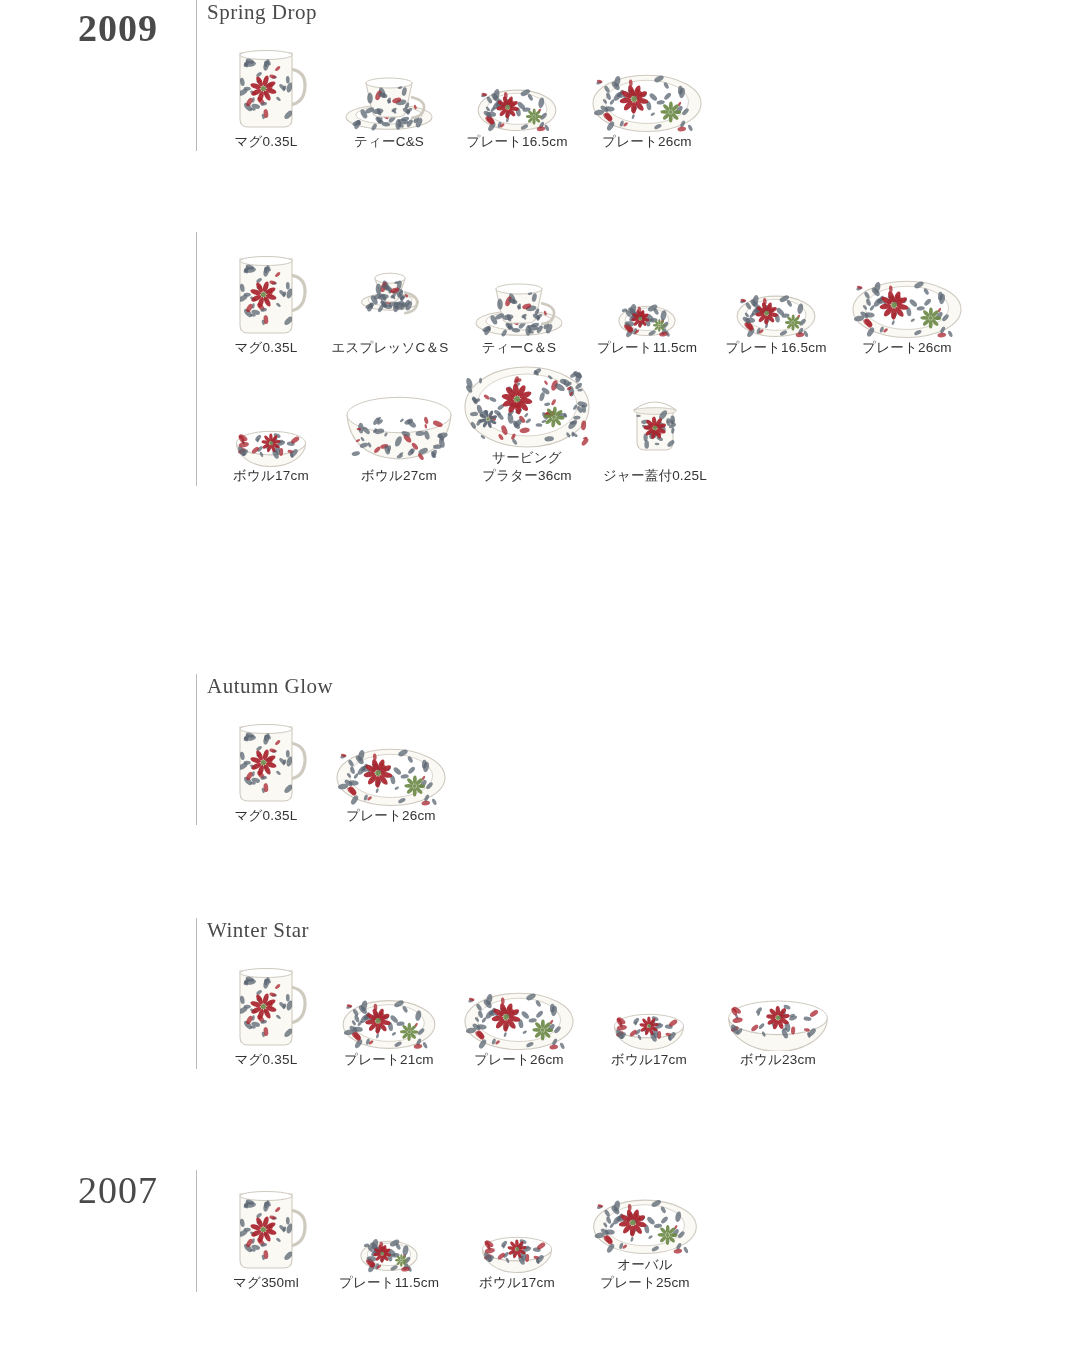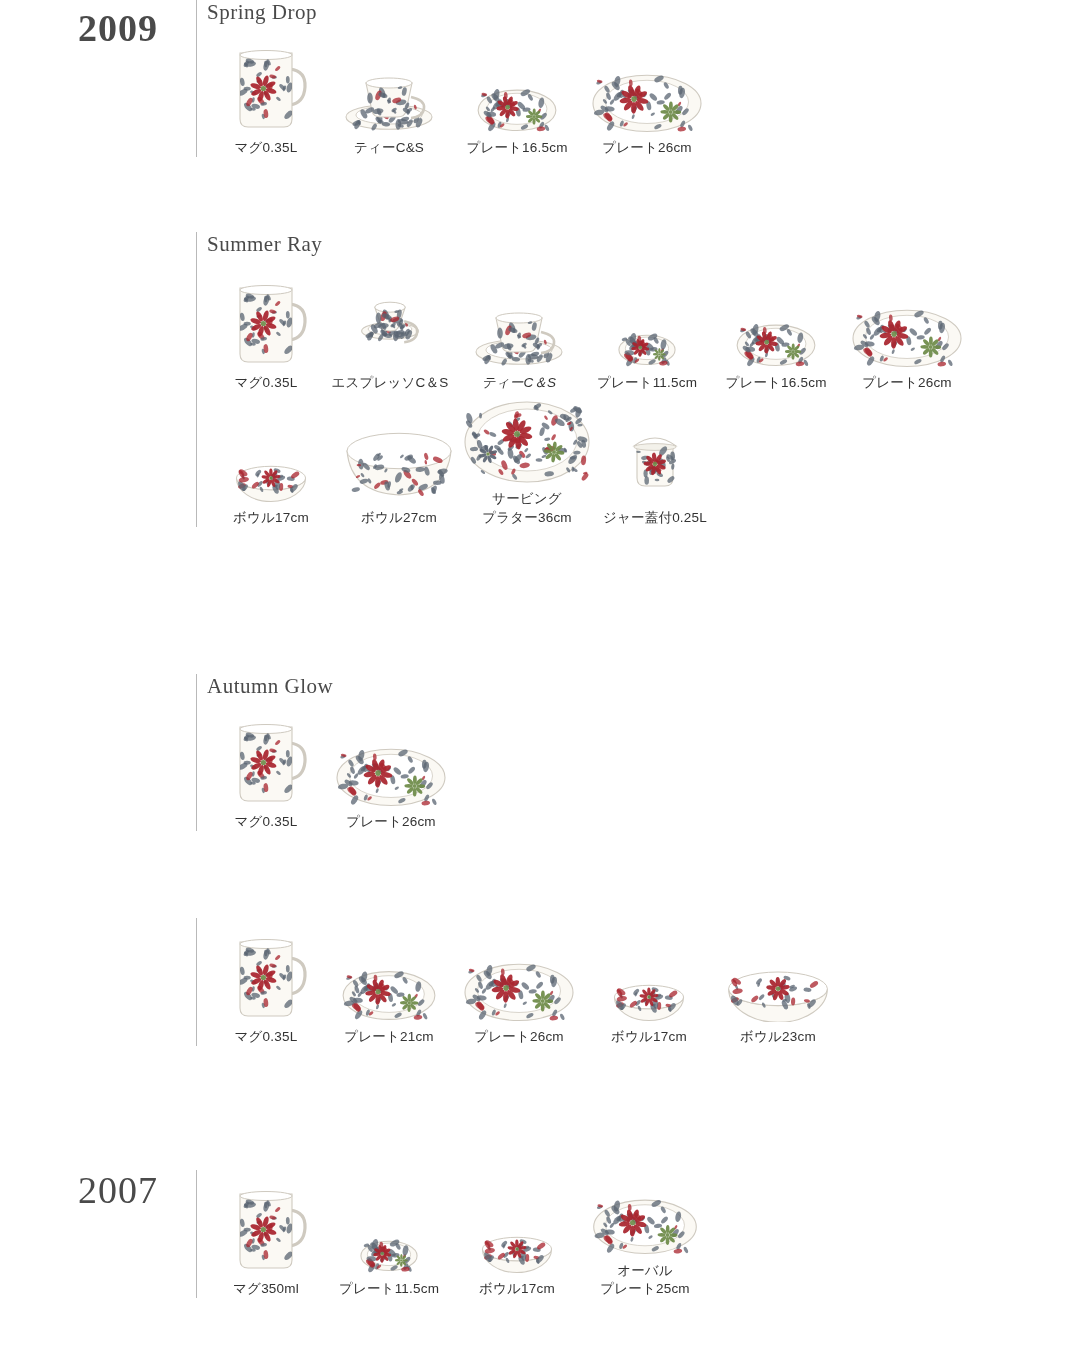--- a/index.html
+++ b/index.html
@@ -66,7 +66,7 @@
     text-align: center;
     line-height: 1.35;
     letter-spacing: 0.2px;
-    margin-top: 6px;
+    margin-top: 0;
     white-space: pre-line;
   }
 

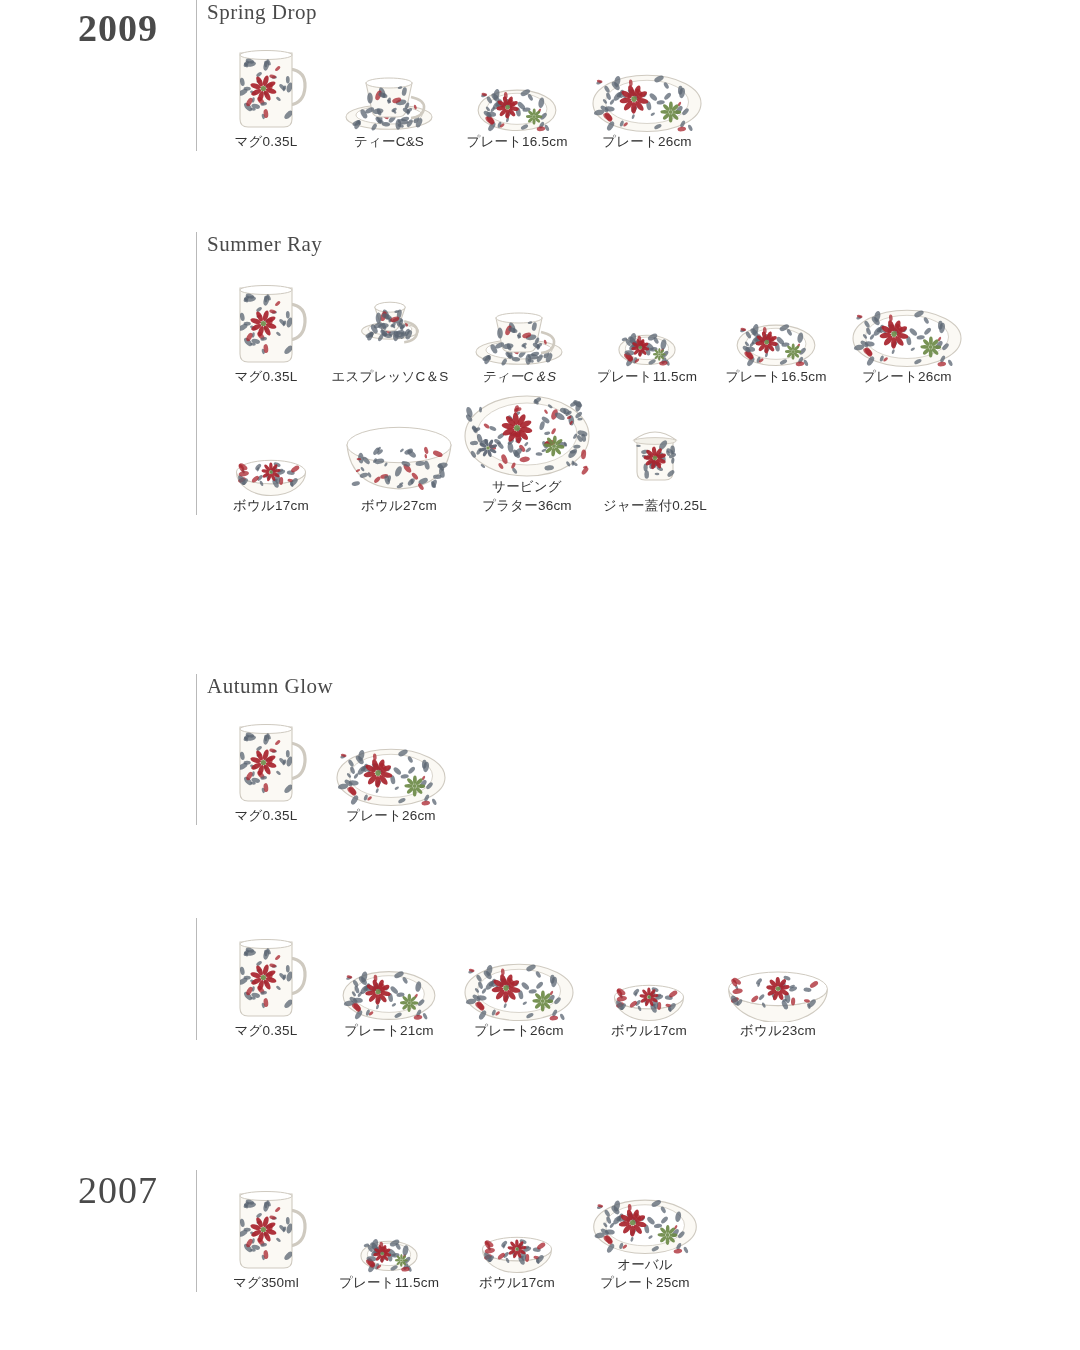--- a/index.html
+++ b/index.html
@@ -335,7 +335,6 @@
       </div>
     </div>
     <div class="group" style="top: 232px;">
-      <h2 class="group-title">Summer Ray</h2>
       <div class="row">
         <div class="item" style="width: 118px;">
           <div class="item-art">

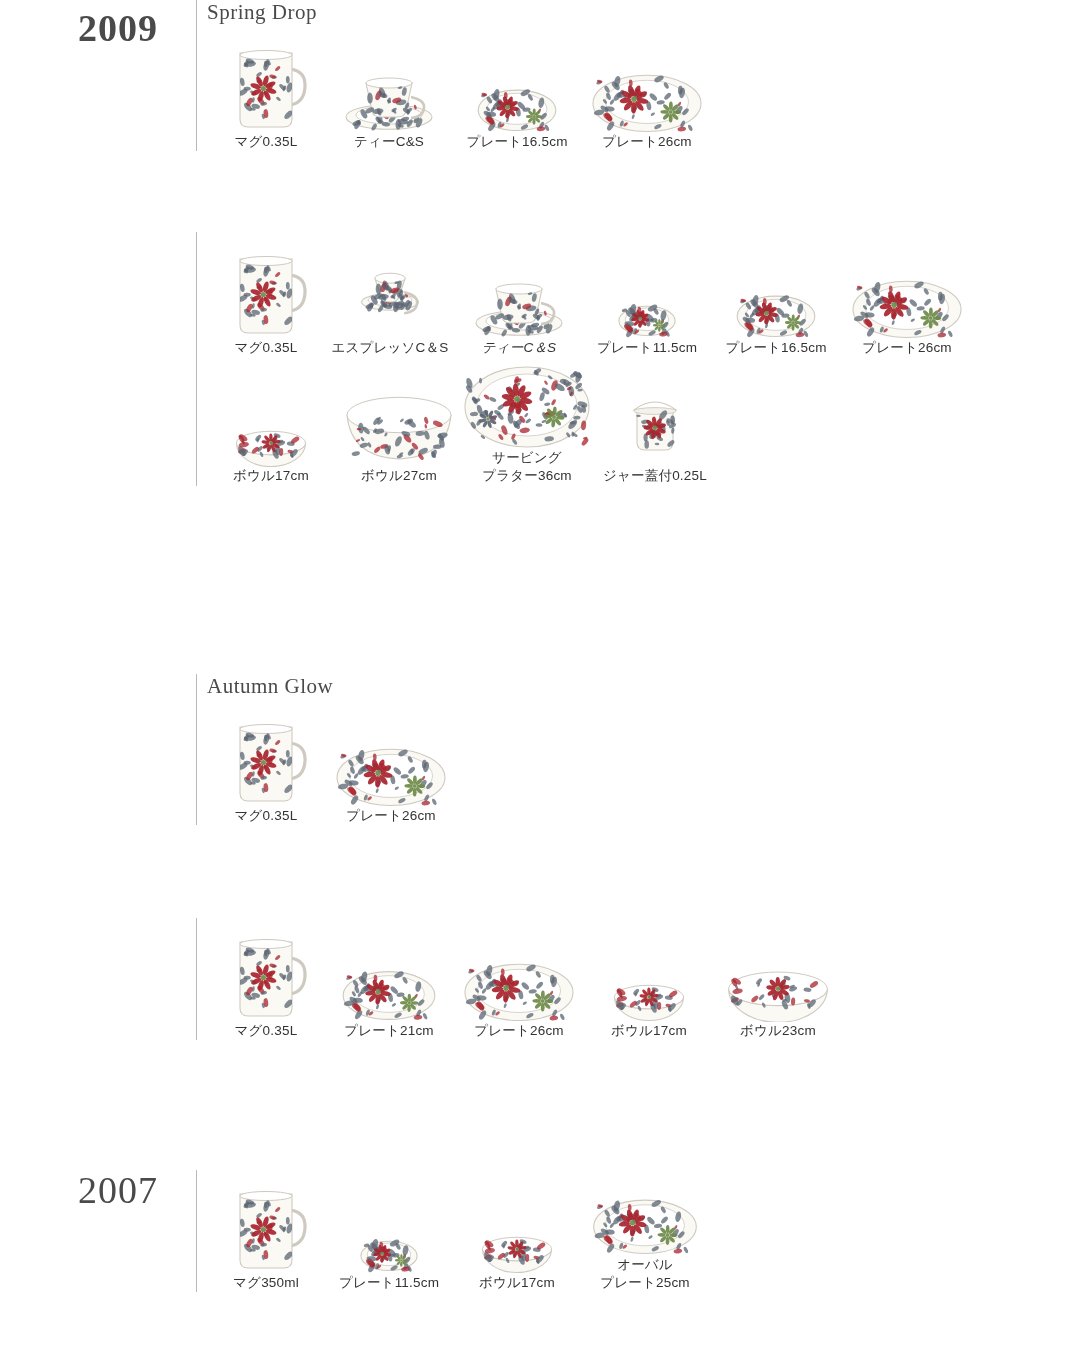--- a/index.html
+++ b/index.html
@@ -446,7 +446,7 @@
           </div>
           <div class="item-label">エスプレッソC＆S</div>
         </div>
-        <div class="item" style="width: 128px; font-style: italic;">
+        <div class="item" style="width: 128px;">
           <div class="item-art">
             <svg width="112" height="86" viewBox="0 0 112 86">
       <ellipse cx="56" cy="70" rx="43" ry="12.285714285714286" fill="#fbf9f4" stroke="#cfcac0" stroke-width="1.1"></ellipse>

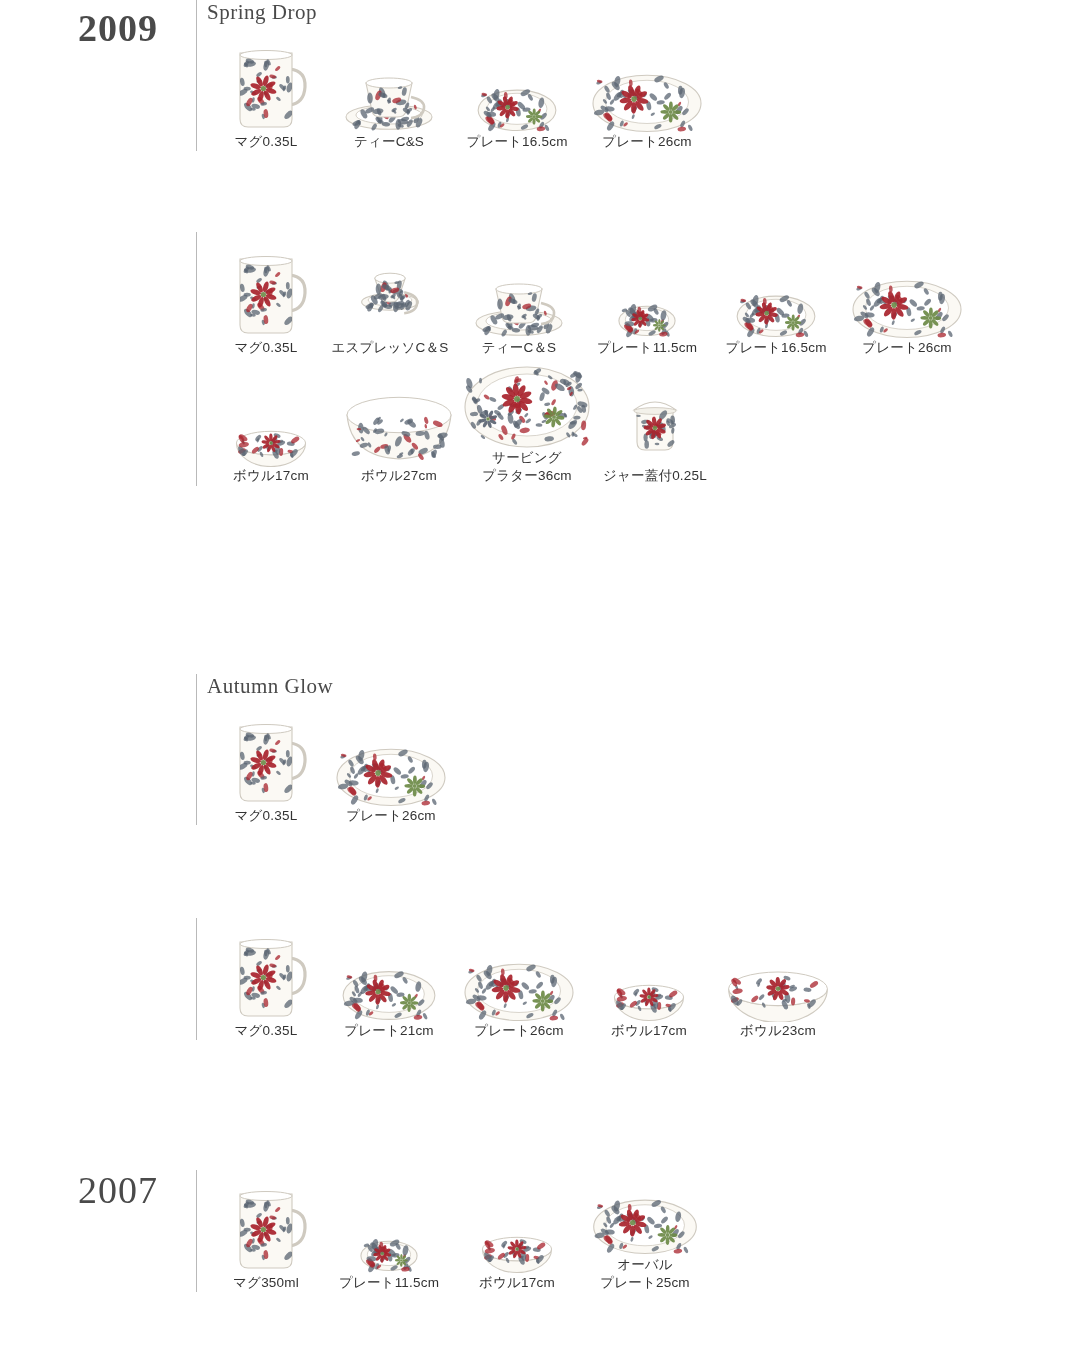--- a/index.html
+++ b/index.html
@@ -1097,6 +1097,7 @@
       </div>
     </div>
     <div class="group" style="top: 918px;">
+      <h2 class="group-title">Winter Star</h2>
       <div class="row">
         <div class="item" style="width: 118px;">
           <div class="item-art">

